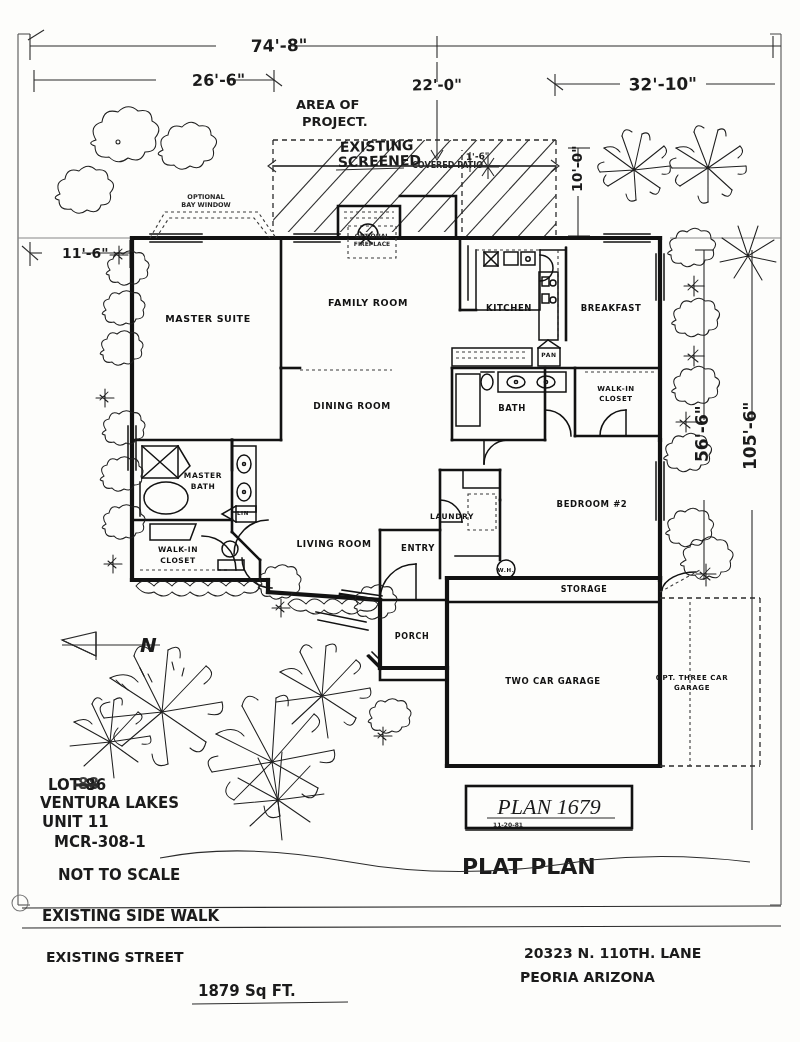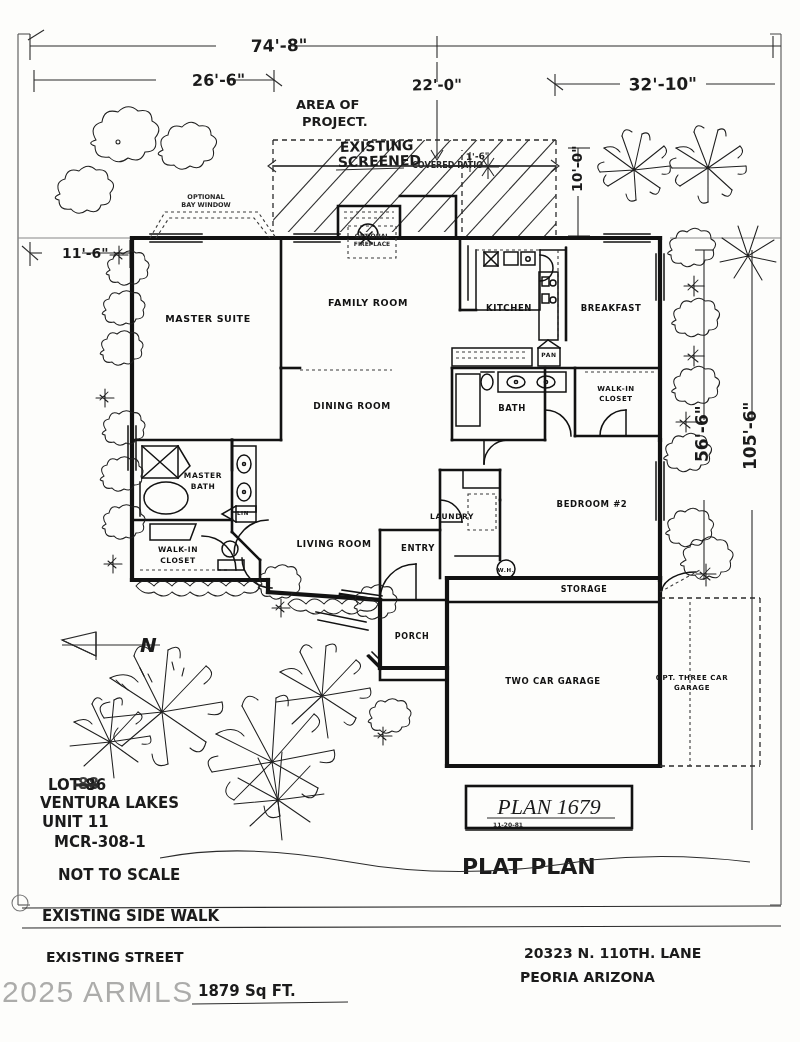--- a/index.html
+++ b/index.html
@@ -515,7 +515,6 @@
     <path class="dim" d="M192 1004 L348 1002"></path>
   </svg>
 
-  <div id="watermark">2025 ARMLS</div>
 
 </div>
 

